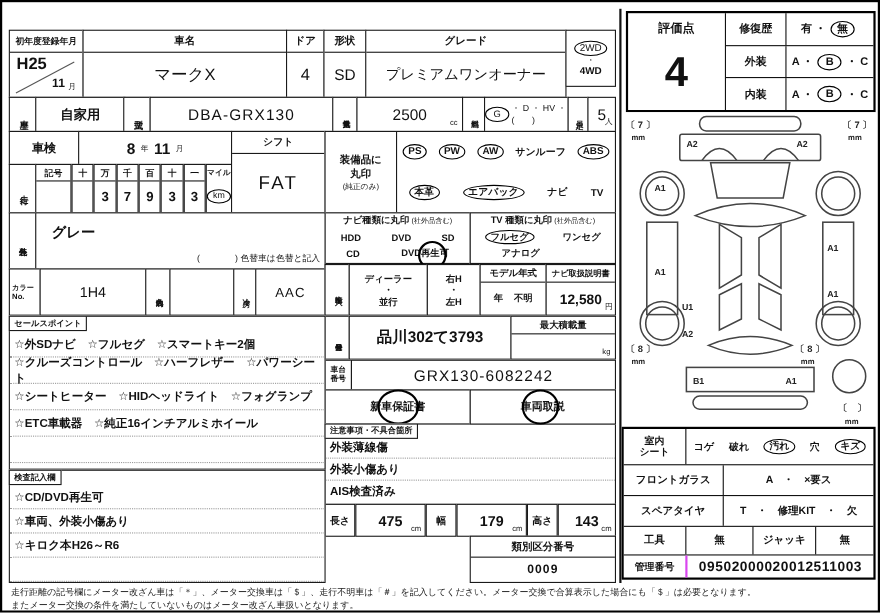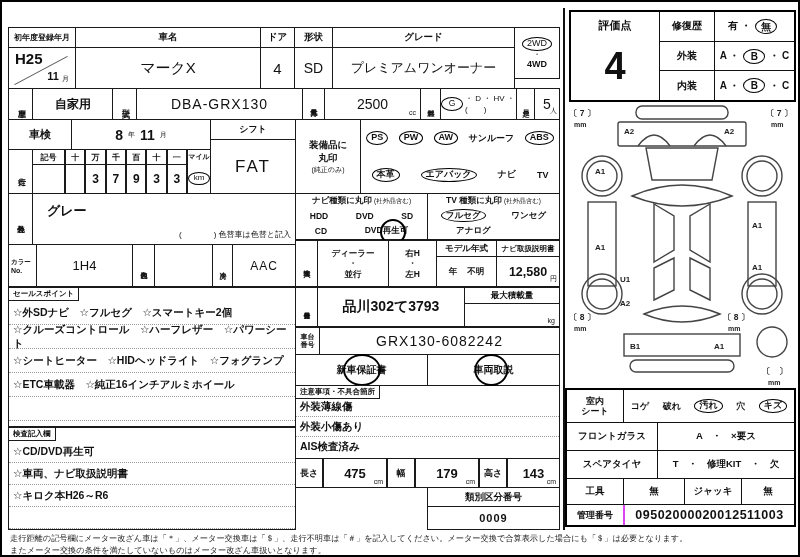--- a/index.html
+++ b/index.html
@@ -316,7 +316,7 @@
   <div class="abs b col" style="left:6px;top:425px;width:288px;height:103px;padding-top:13px;">
     <span class="tab">検査記入欄</span>
     <div class="dotline" style="height:21px;">☆CD/DVD再生可</div>
-    <div class="dotline" style="height:21px;">☆車両、ナビ取扱説明書</div>
+    <div class="dotline" style="height:21px;">☆車両、外装小傷あり</div>
     <div class="dotline" style="height:21px;">☆キロク本H26～R6</div>
     <div class="dotline" style="height:21px;border-bottom:1px dotted #9a9a9a;"></div>
   </div>

